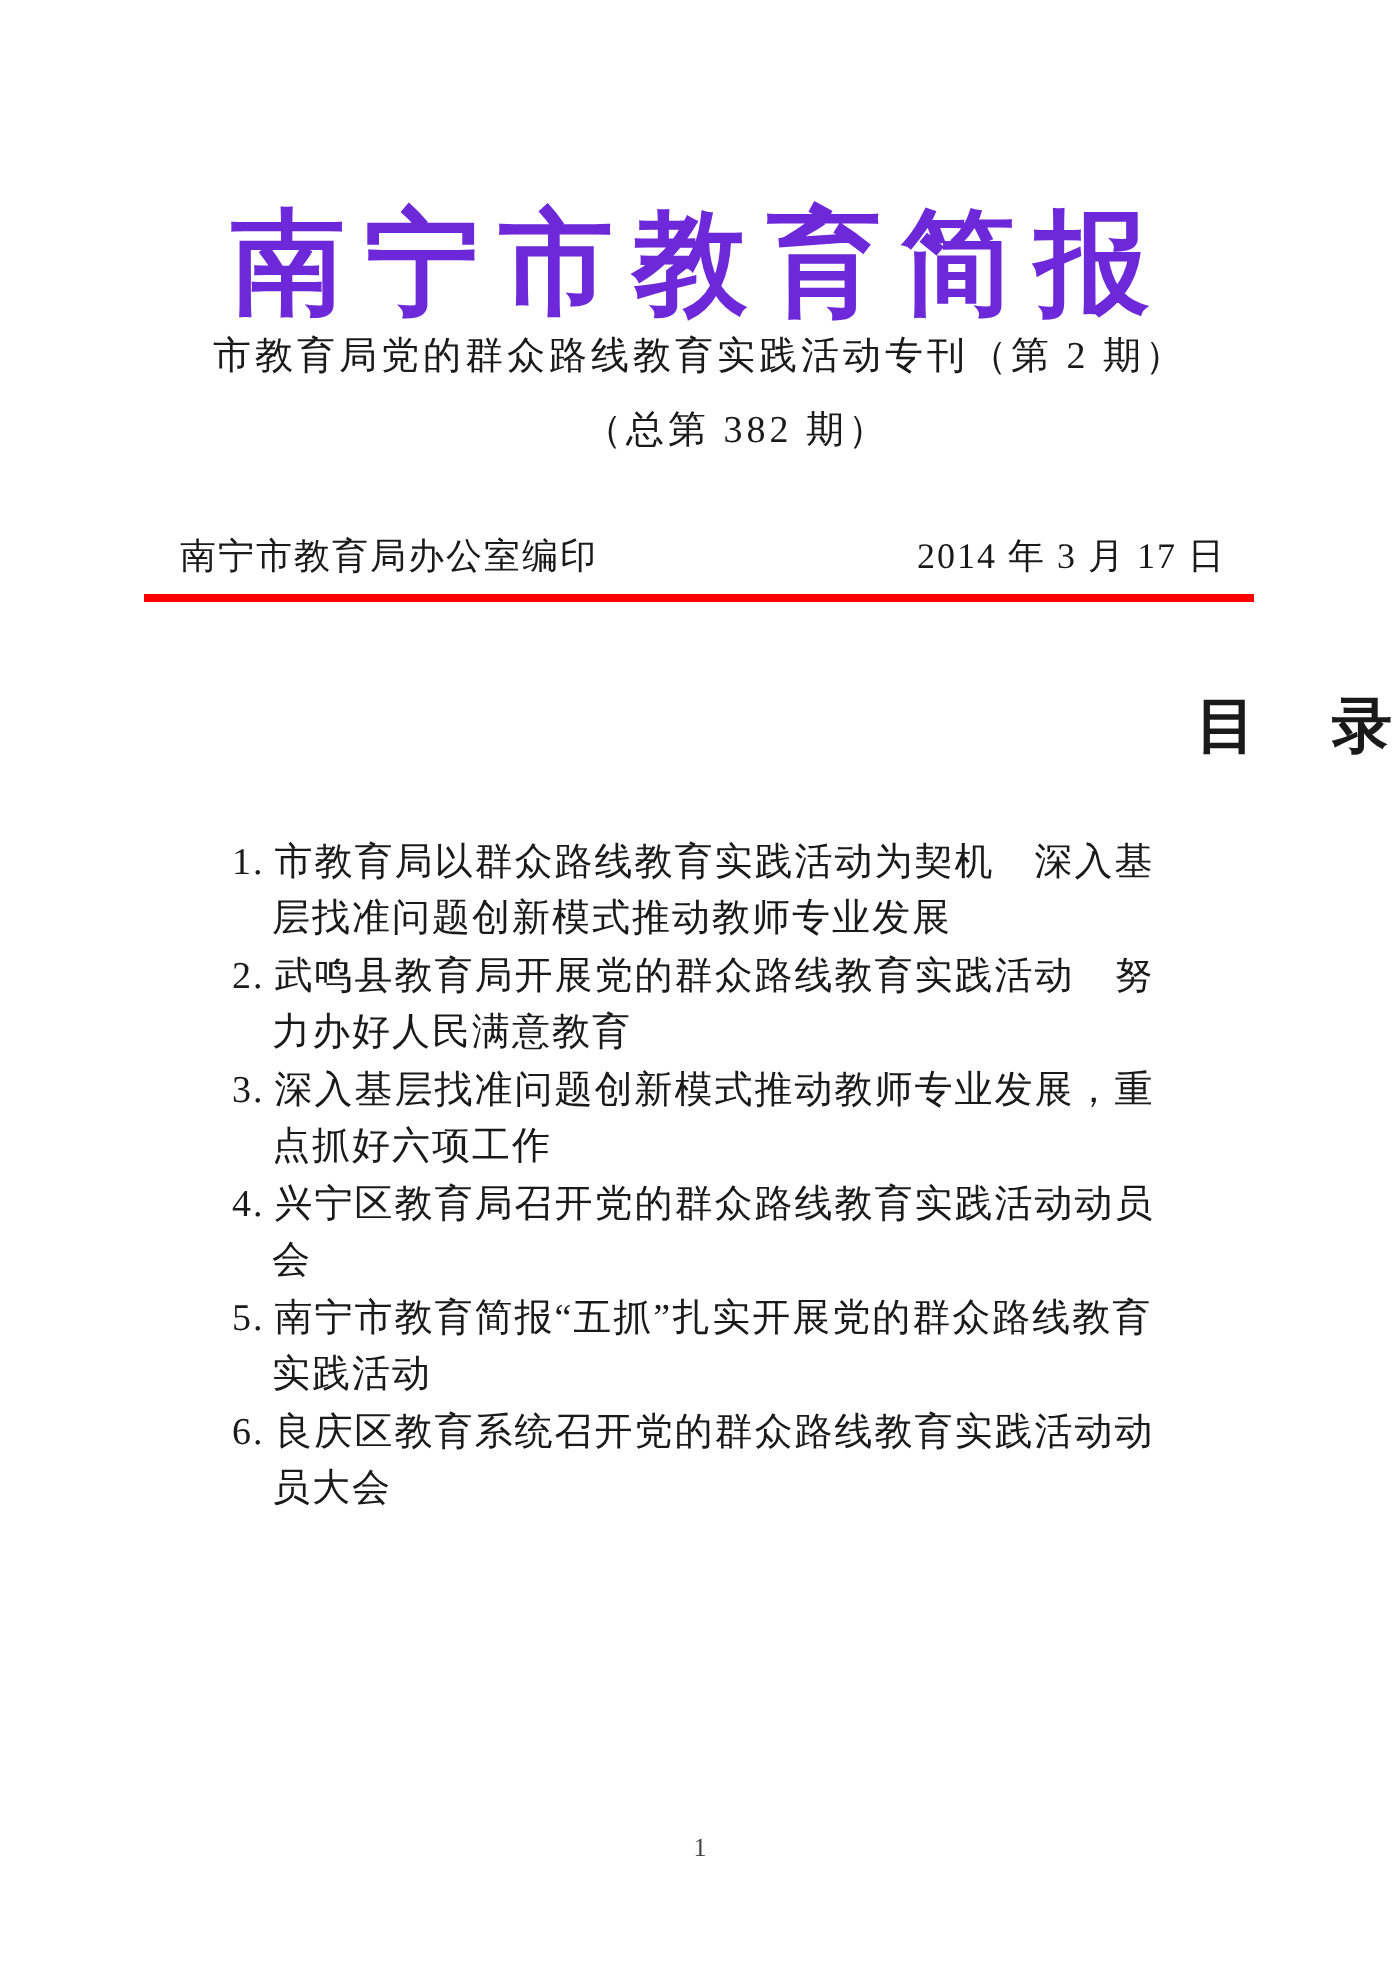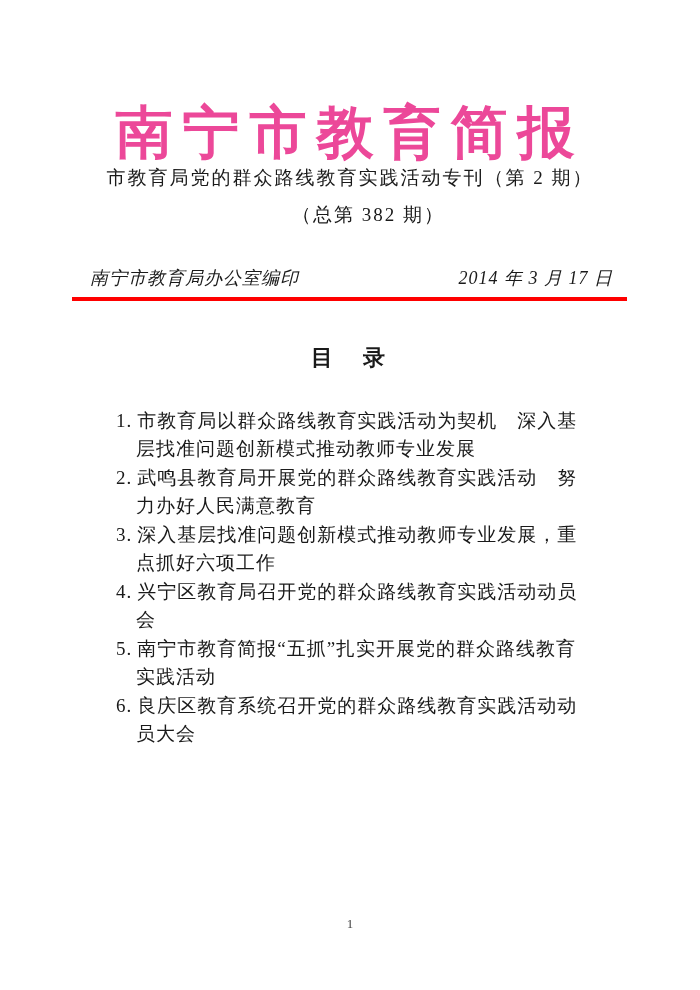--- a/index.html
+++ b/index.html
@@ -88,7 +88,7 @@
 
 <div class="page">
 
-  <div class="masthead-title" style="color: #ec4899;">南宁市教育简报</div>
+  <div class="masthead-title" style="color: #6d28d9;">南宁市教育简报</div>
 
   <div class="subtitle-line1">市教育局党的群众路线教育实践活动专刊（第 2 期）</div>
 

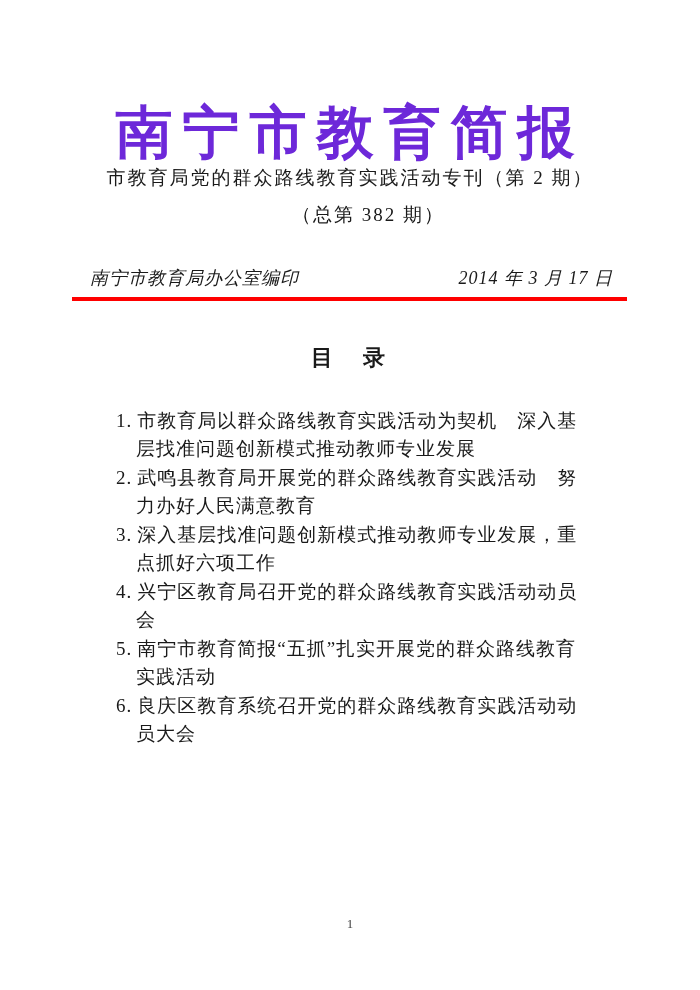--- a/index.html
+++ b/index.html
@@ -45,7 +45,6 @@
     align-items: center;
     font-size: 18px;
     letter-spacing: 1px;
-    font-style: italic;
   }
   .red-rule {
     margin: 7px 73px 0 72px;

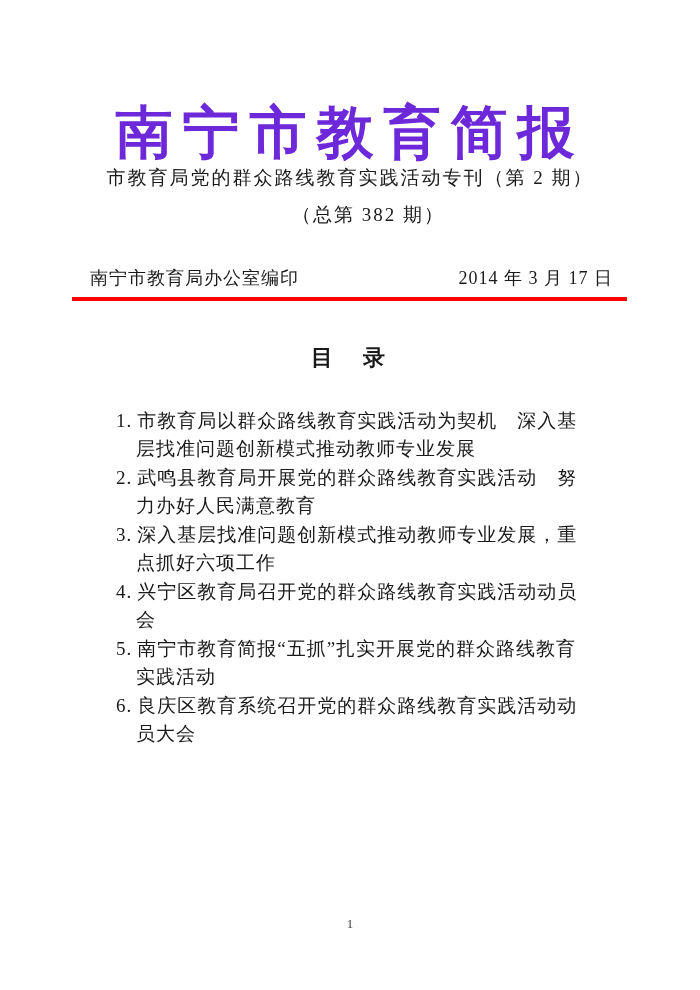--- a/index.html
+++ b/index.html
@@ -53,8 +53,8 @@
   }
   .toc-heading {
     margin-top: 42px;
-    text-align: center;
-    font-size: 22px;
+    text-align: right;
+    font-size: 30px;
     font-weight: bold;
     letter-spacing: 4px;
   }

